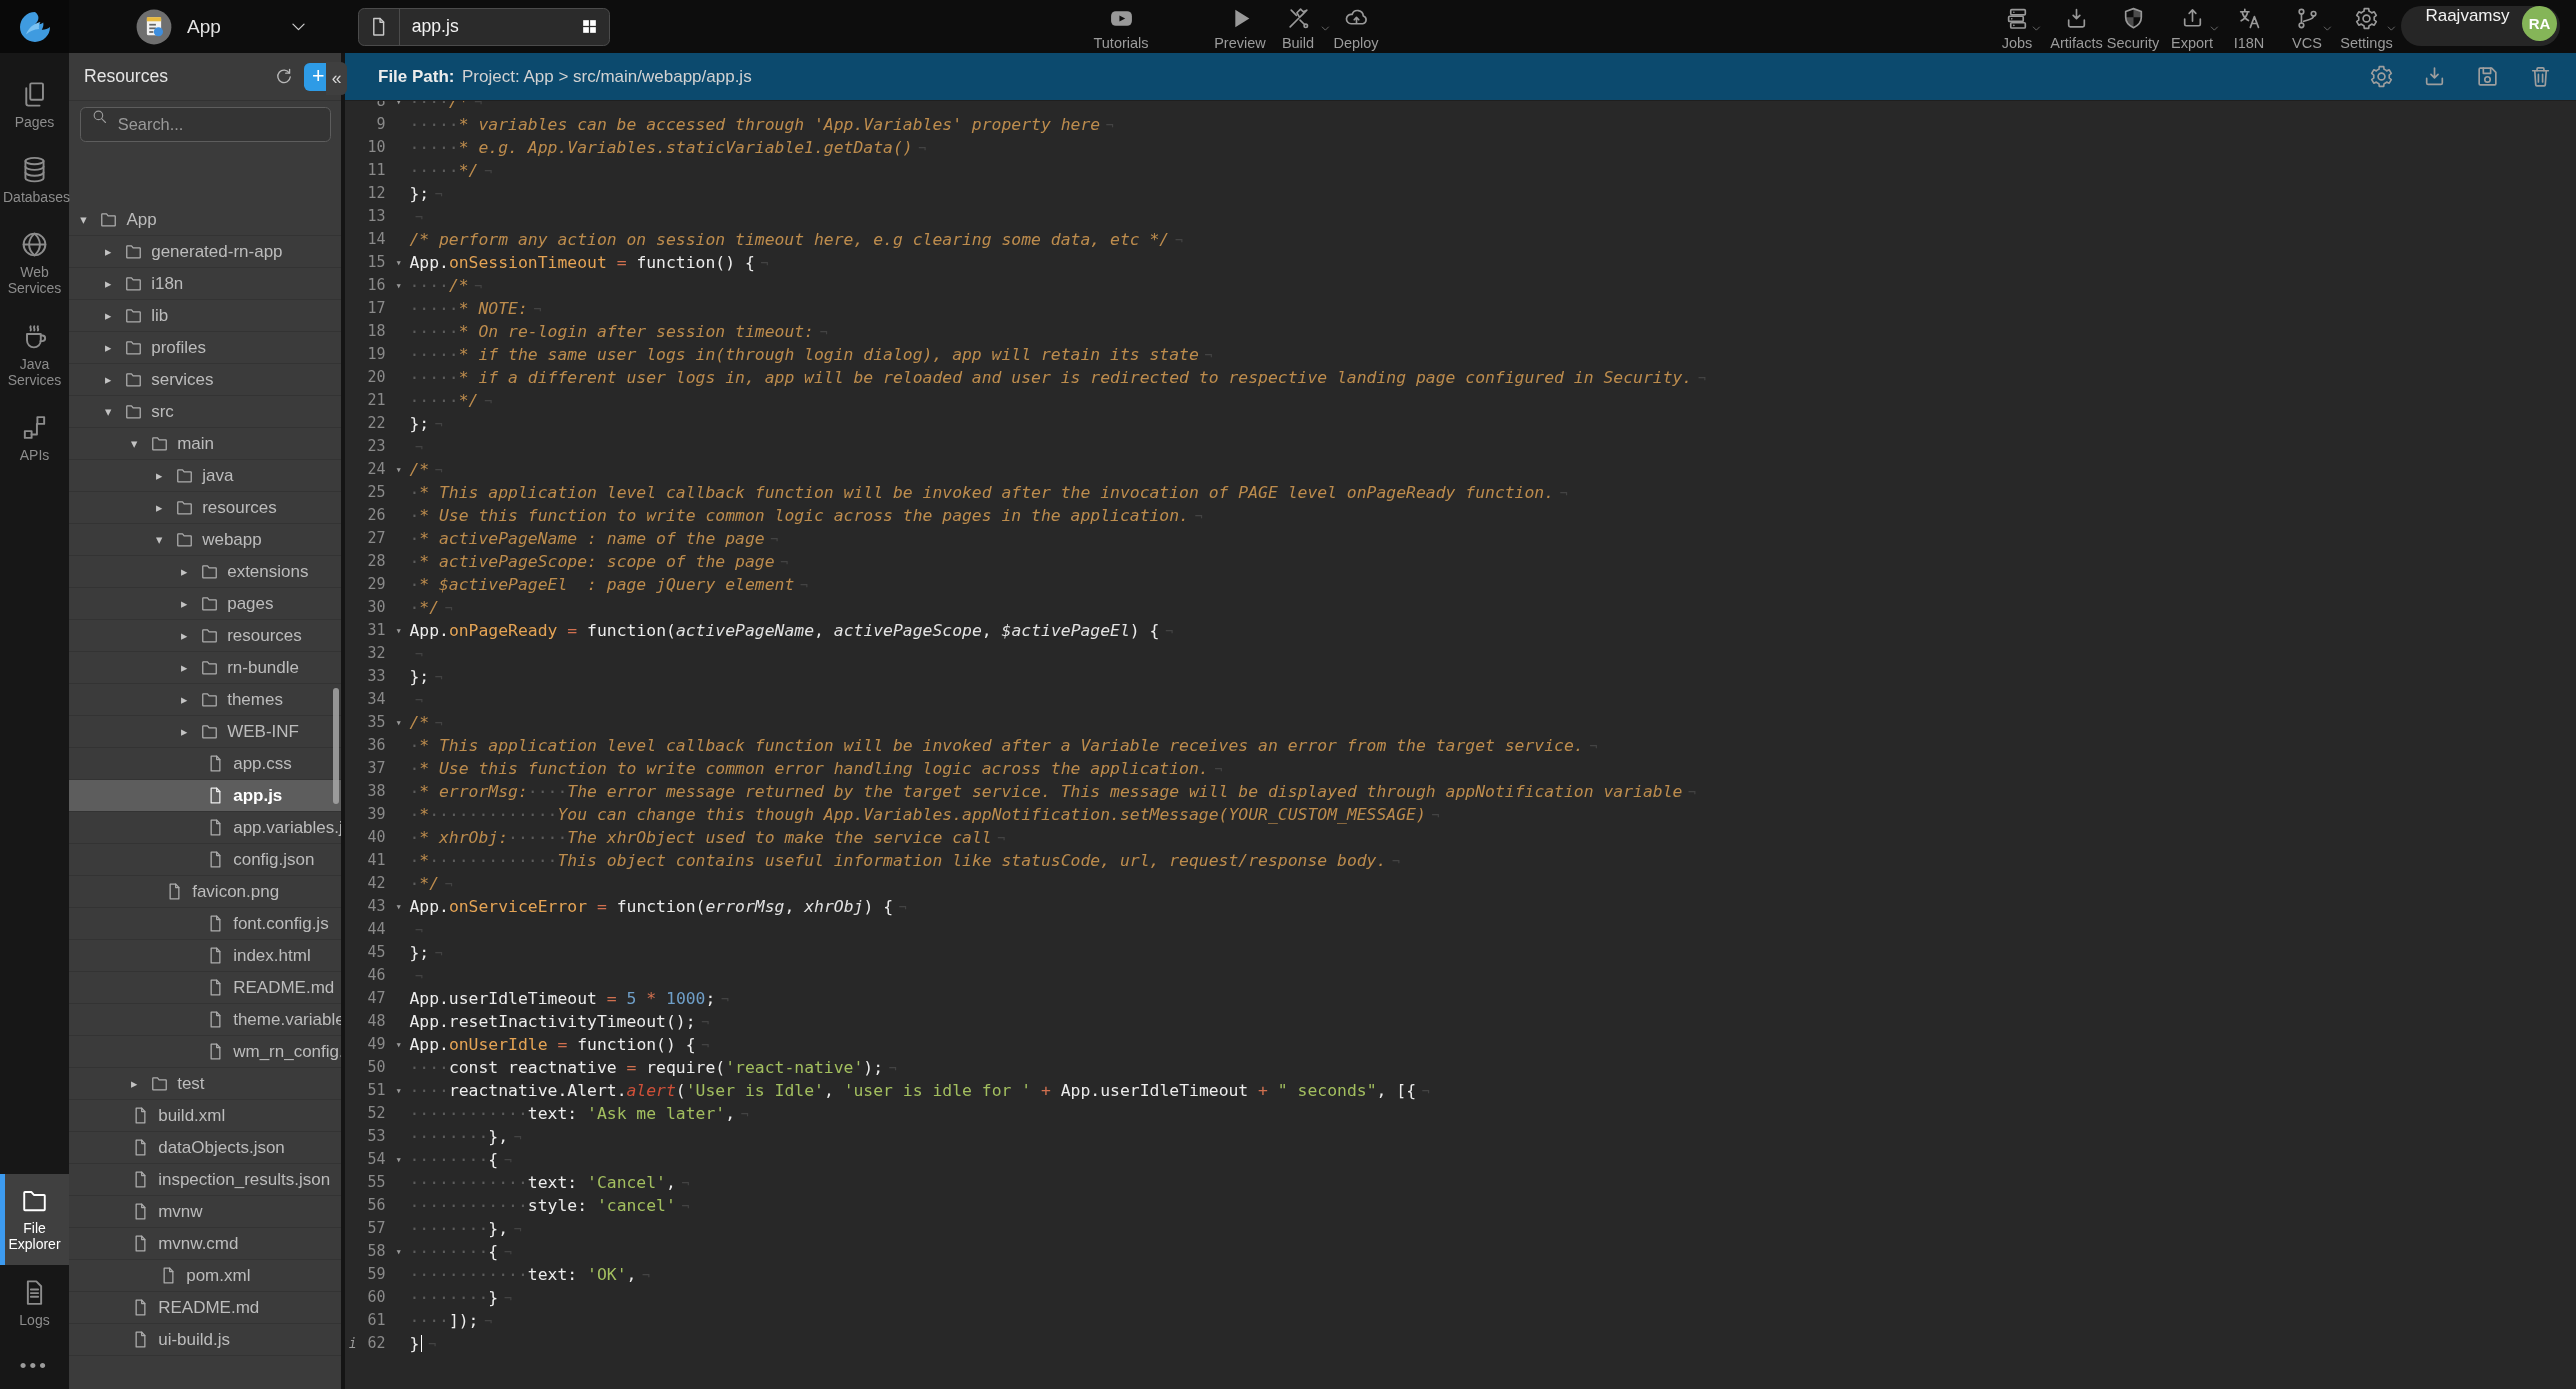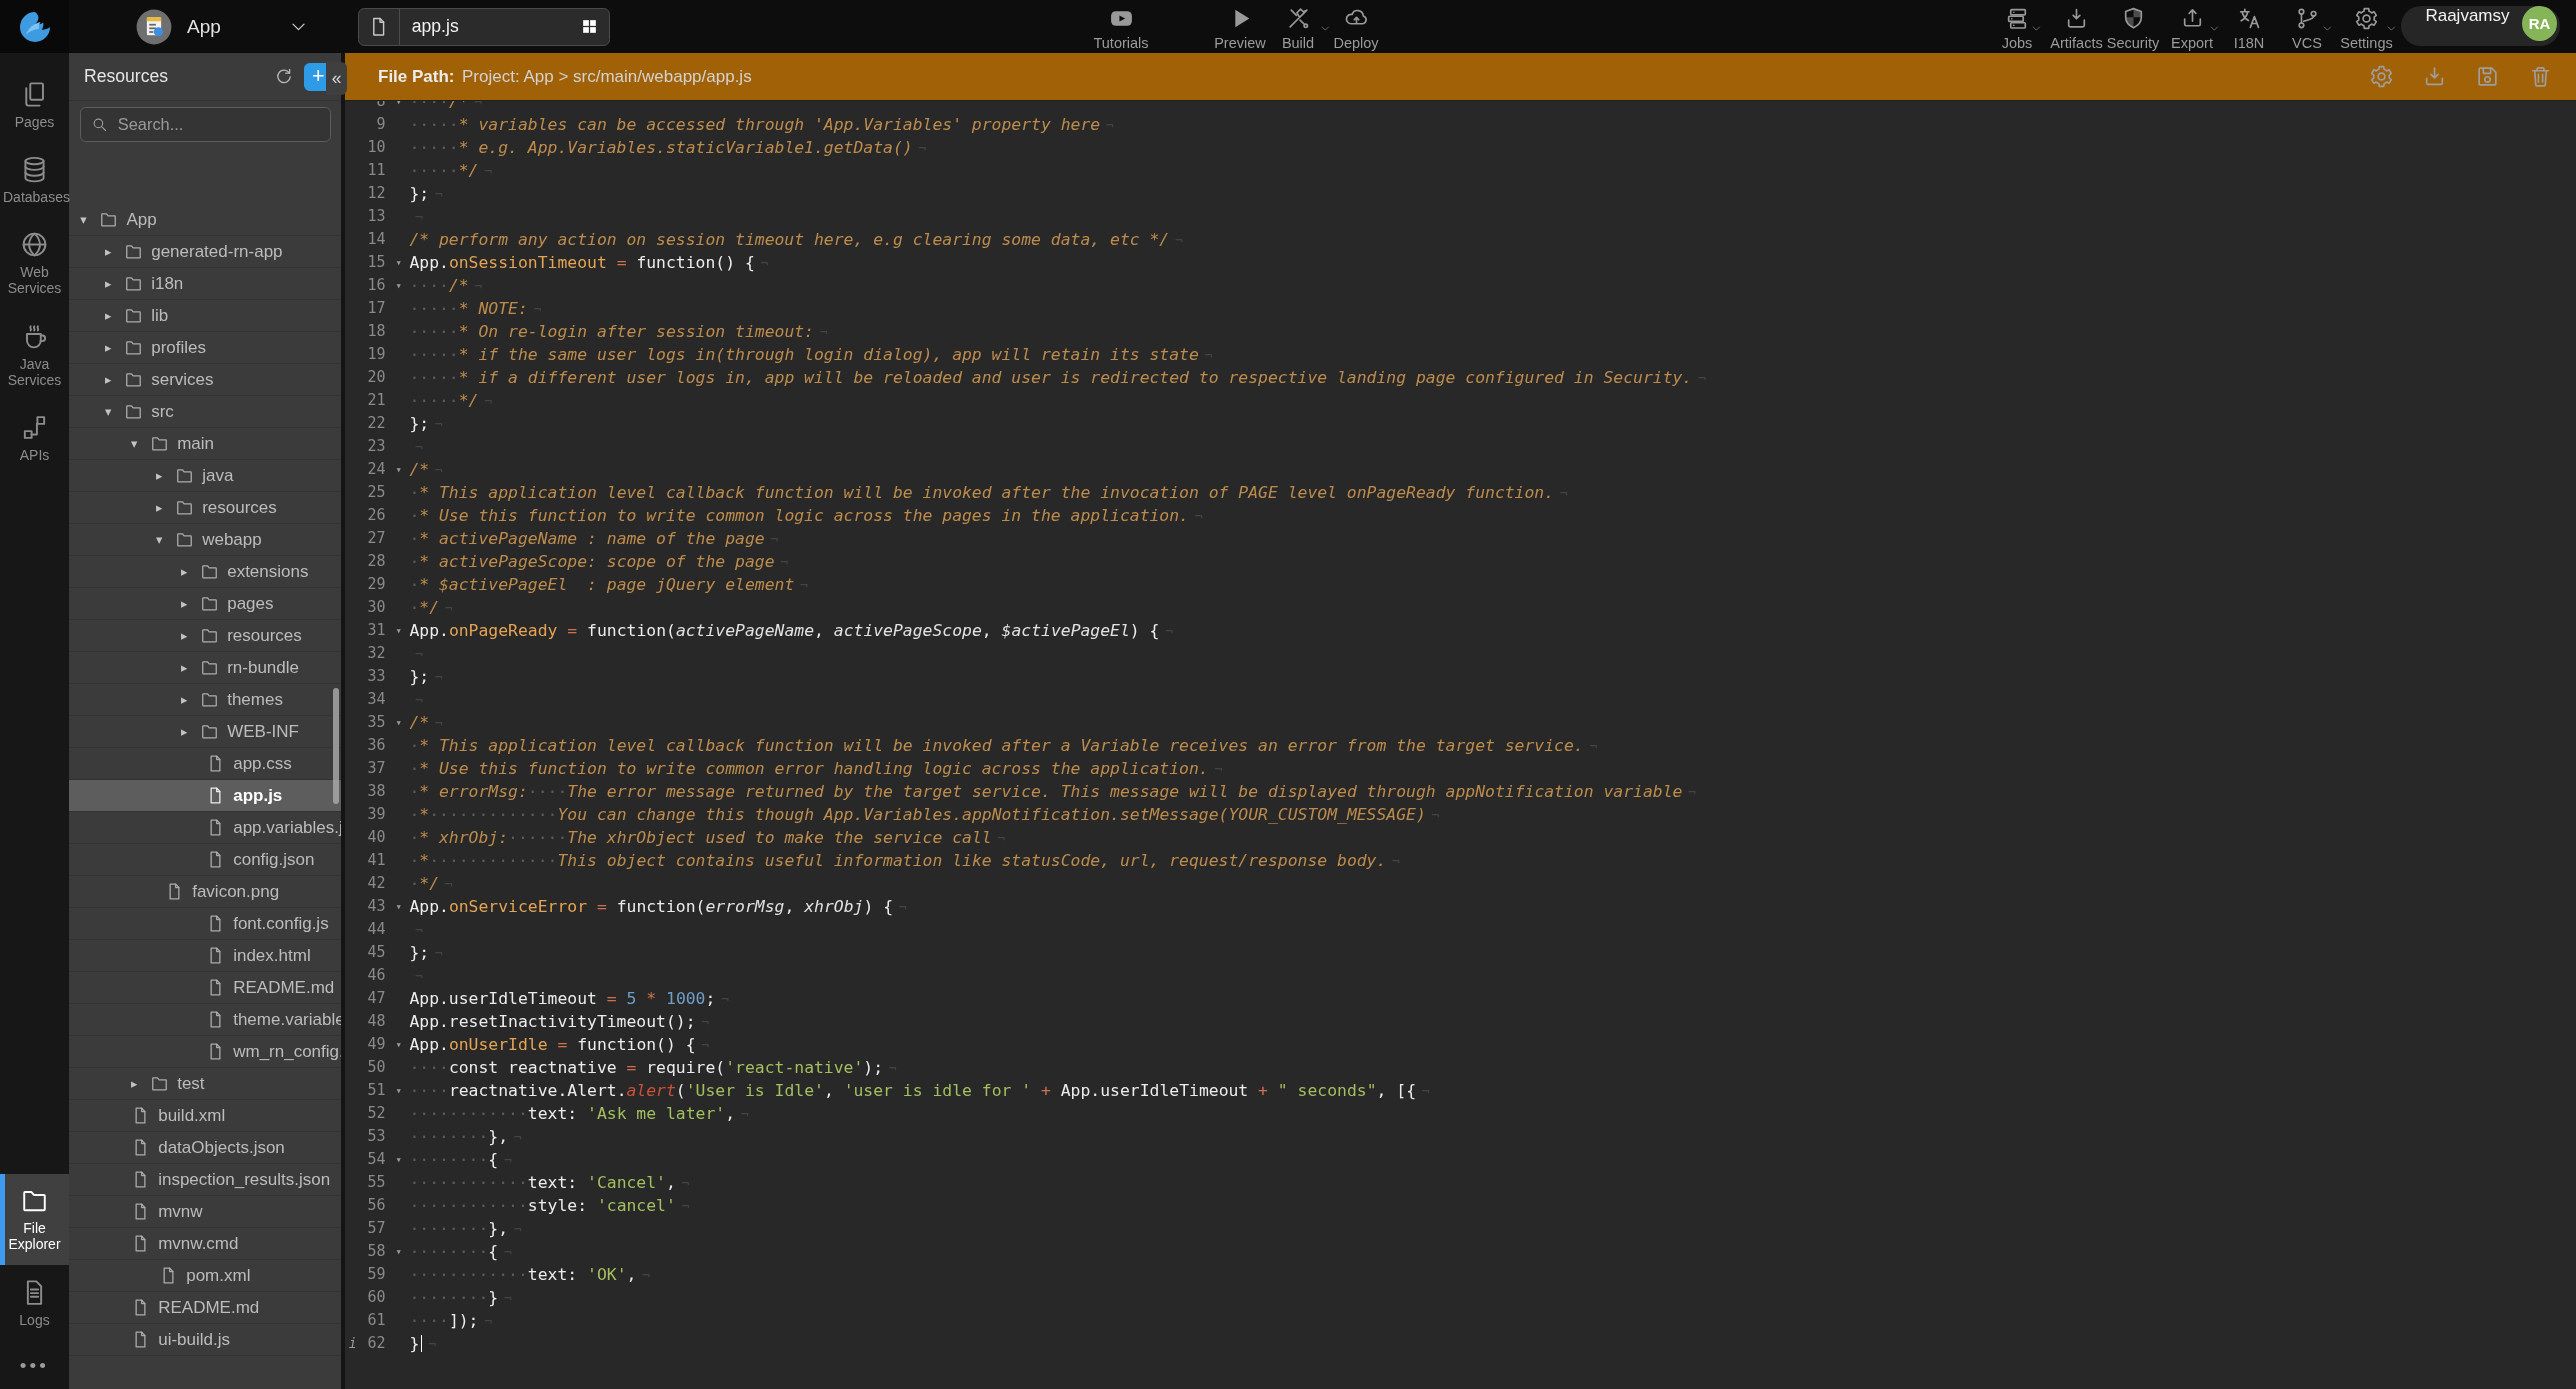--- a/index.html
+++ b/index.html
@@ -79,7 +79,7 @@
                    justify-content:center;z-index:6;cursor:pointer;}
 
   
-  .pathbar{position:absolute;left:345px;top:53px;width:2231px;height:48px;background:#a16207;
+  .pathbar{position:absolute;left:345px;top:53px;width:2231px;height:48px;background:#0c4a6e;
            border-bottom:1.3px solid #1f1f1f;display:flex;align-items:center;box-sizing:border-box;
            padding-left:33px;z-index:3;}
   .pb-label{font-size:17px;font-weight:bold;color:#ececec;margin-right:7.5px;}

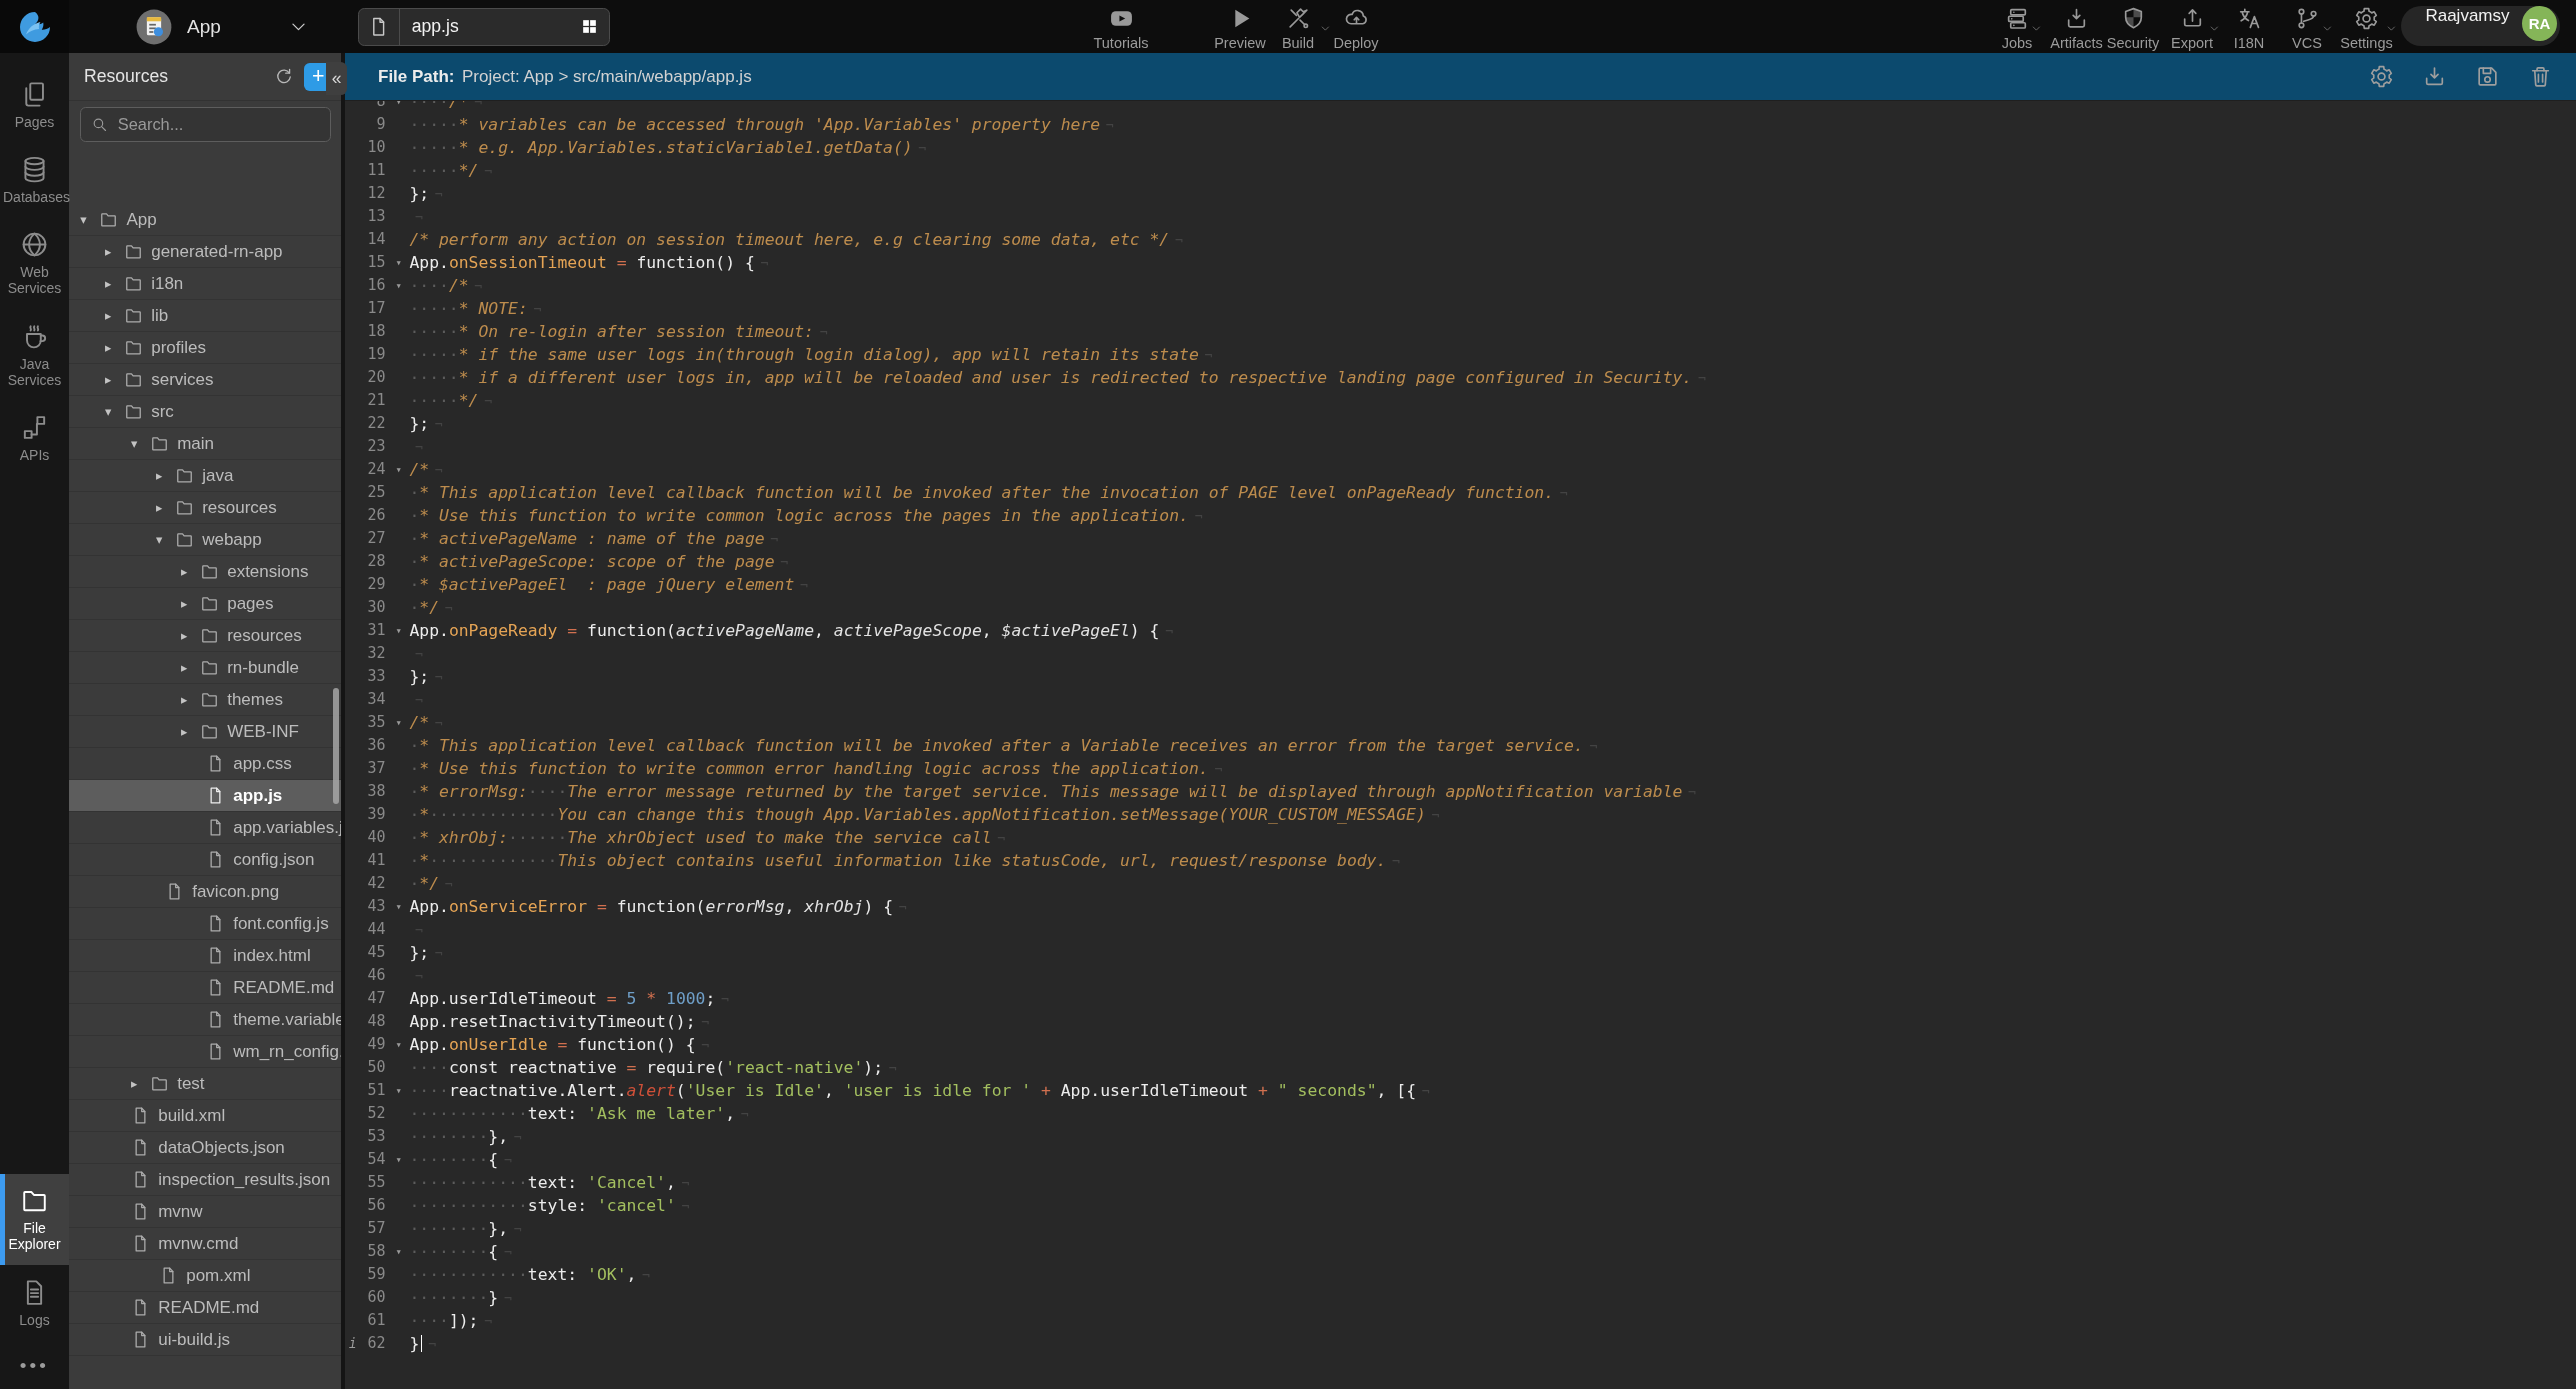--- a/index.html
+++ b/index.html
@@ -60,7 +60,7 @@
   .res-add{width:28px;height:28px;border-radius:5.7px;background:#2e9be6;color:#fff;font-size:21.4px;line-height:26.4px;
            text-align:center;margin-left:10px;cursor:pointer;}
   .search-box{margin:6.3px 10px 7.5px 11.3px;height:33px;background:#343434;border:1.3px solid #5d5d5d;border-radius:5.7px;
-              display:flex;align-items:center;padding:0 10px;}
+              display:flex;padding:0 10px;}
   .search-box .ic{font-size:17px;color:#9a9a9a;margin-right:7.5px;}
   .search-box input{flex:1;background:transparent;border:none;outline:none;color:#cfcfcf;font-size:16.4px;
                     font-family:"Liberation Sans",sans-serif;}

